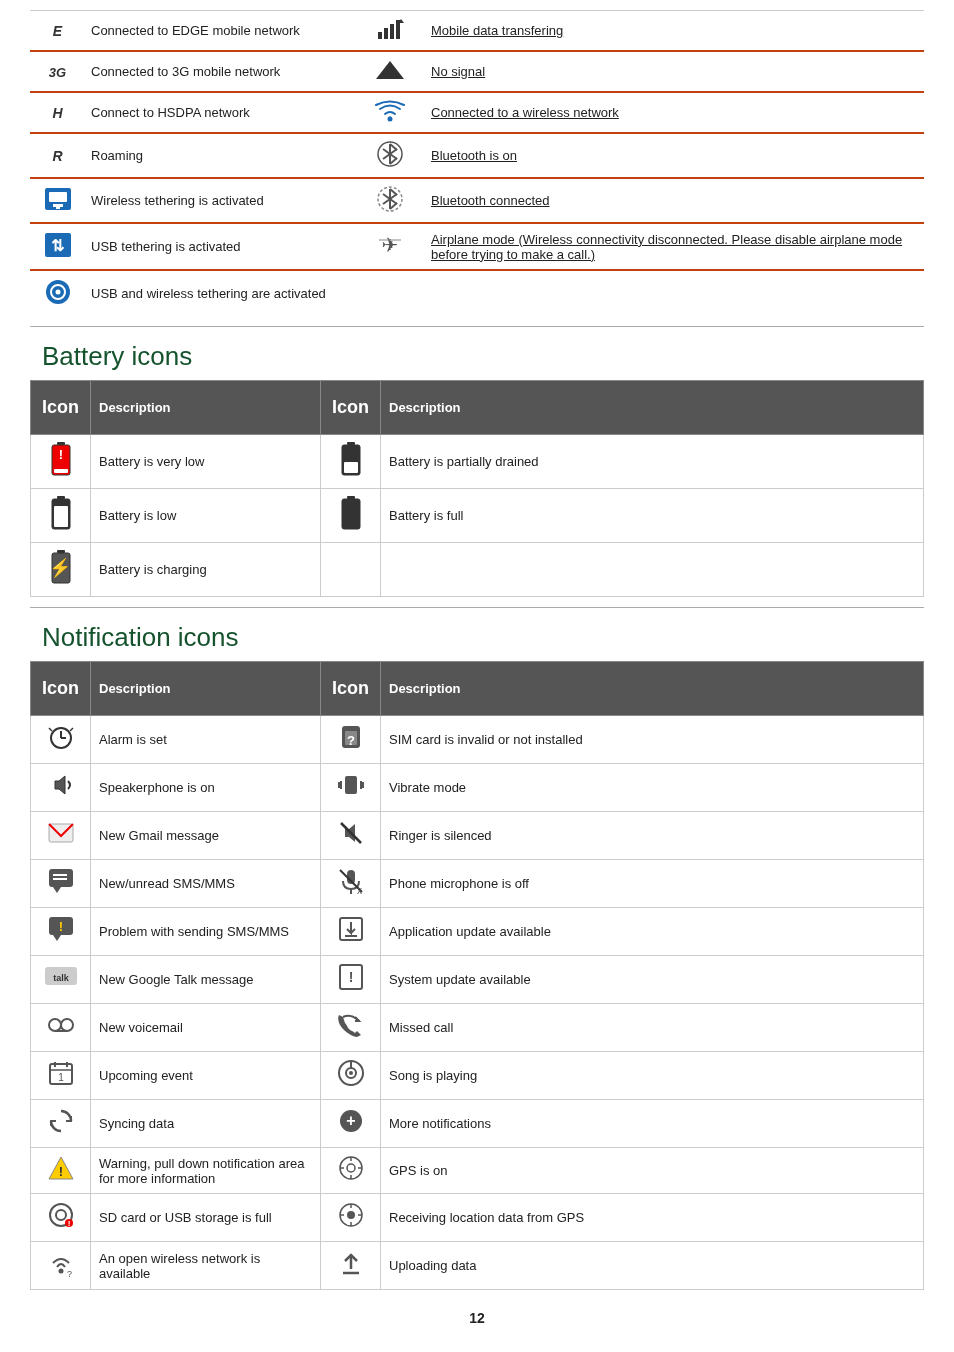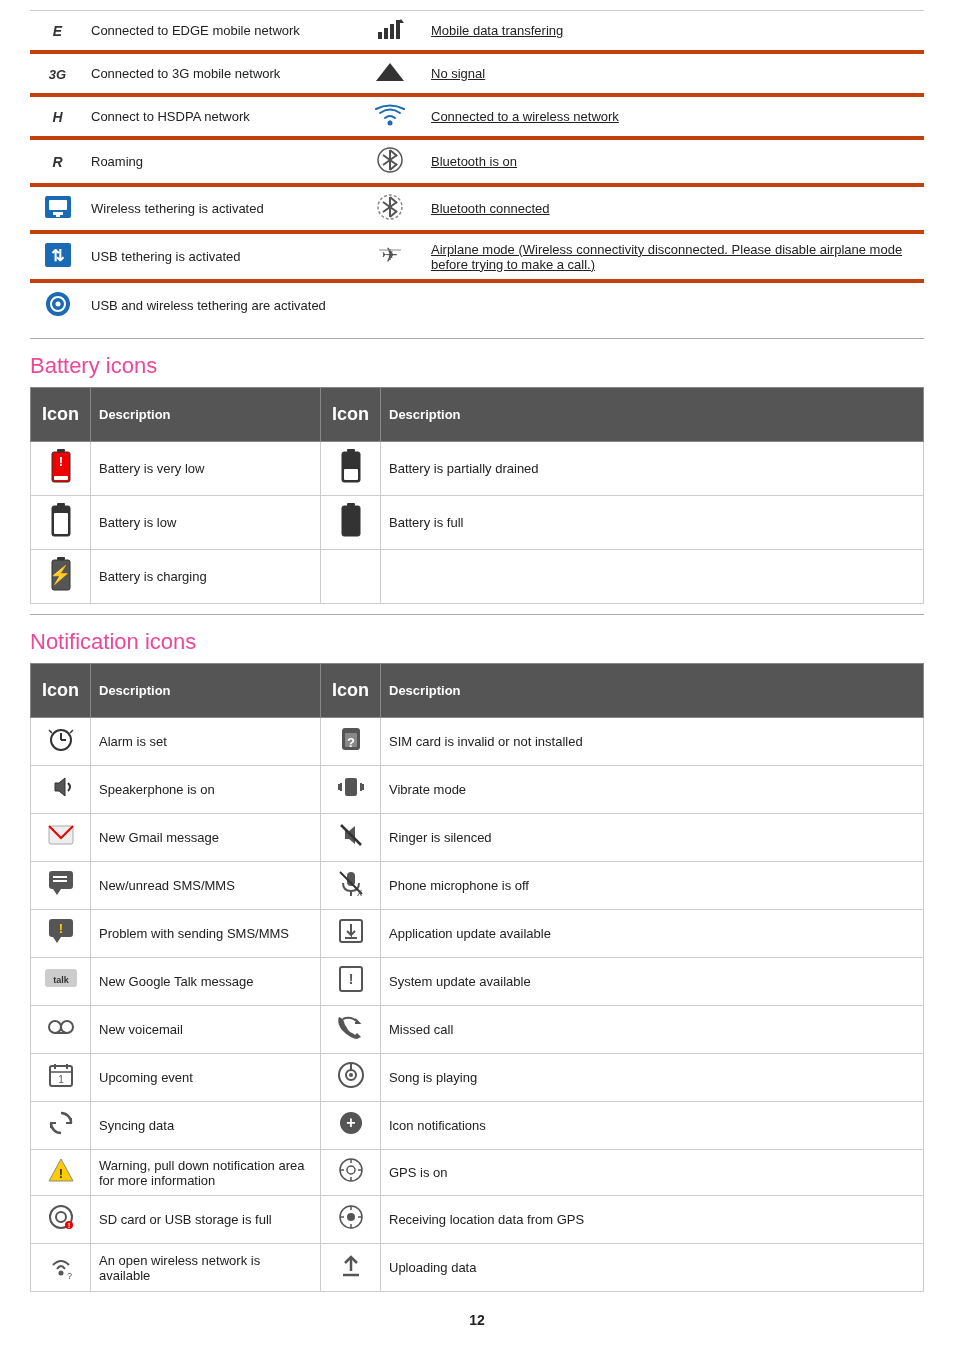--- a/index.html
+++ b/index.html
@@ -20,7 +20,7 @@
     }
     .network-table td {
       padding: 7px 6px;
-      border-top: 4px solid #c2410c;
+      border-top: 2px solid #c2410c;
       vertical-align: middle;
     }
     .network-table tr:first-child td { border-top: 1px solid #ccc; }

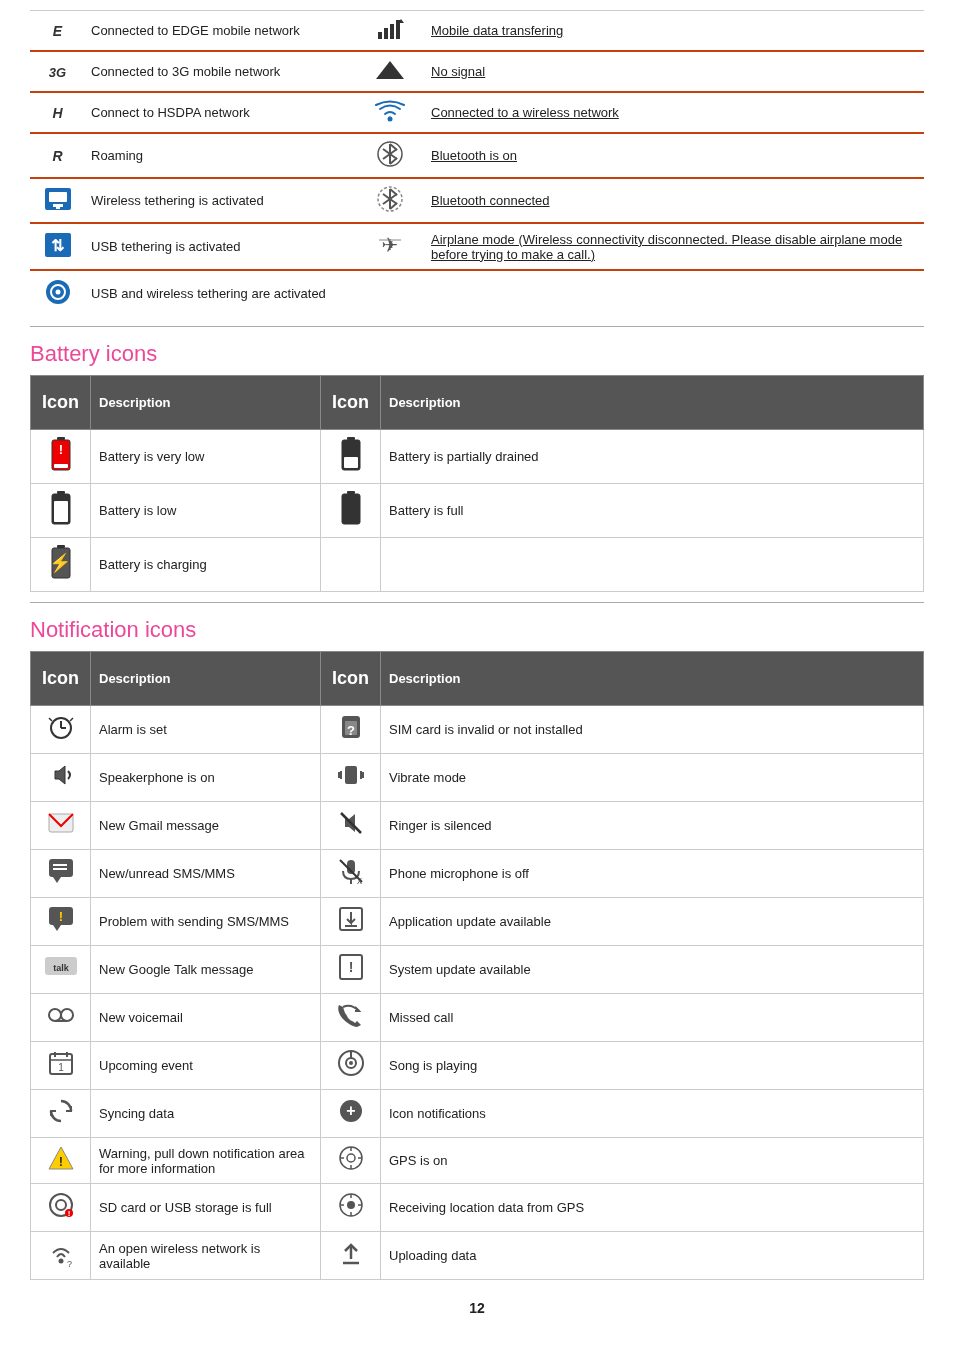--- a/index.html
+++ b/index.html
@@ -47,10 +47,10 @@
 
     
     .section-title {
-      font-size: 22px;
+      font-size: 26px;
       font-weight: normal;
-      margin: 14px 0 8px 0;
-      color: #ec4899;
+      margin: 14px 0 8px 12px;
+      color: #14532d;
     }
 
     

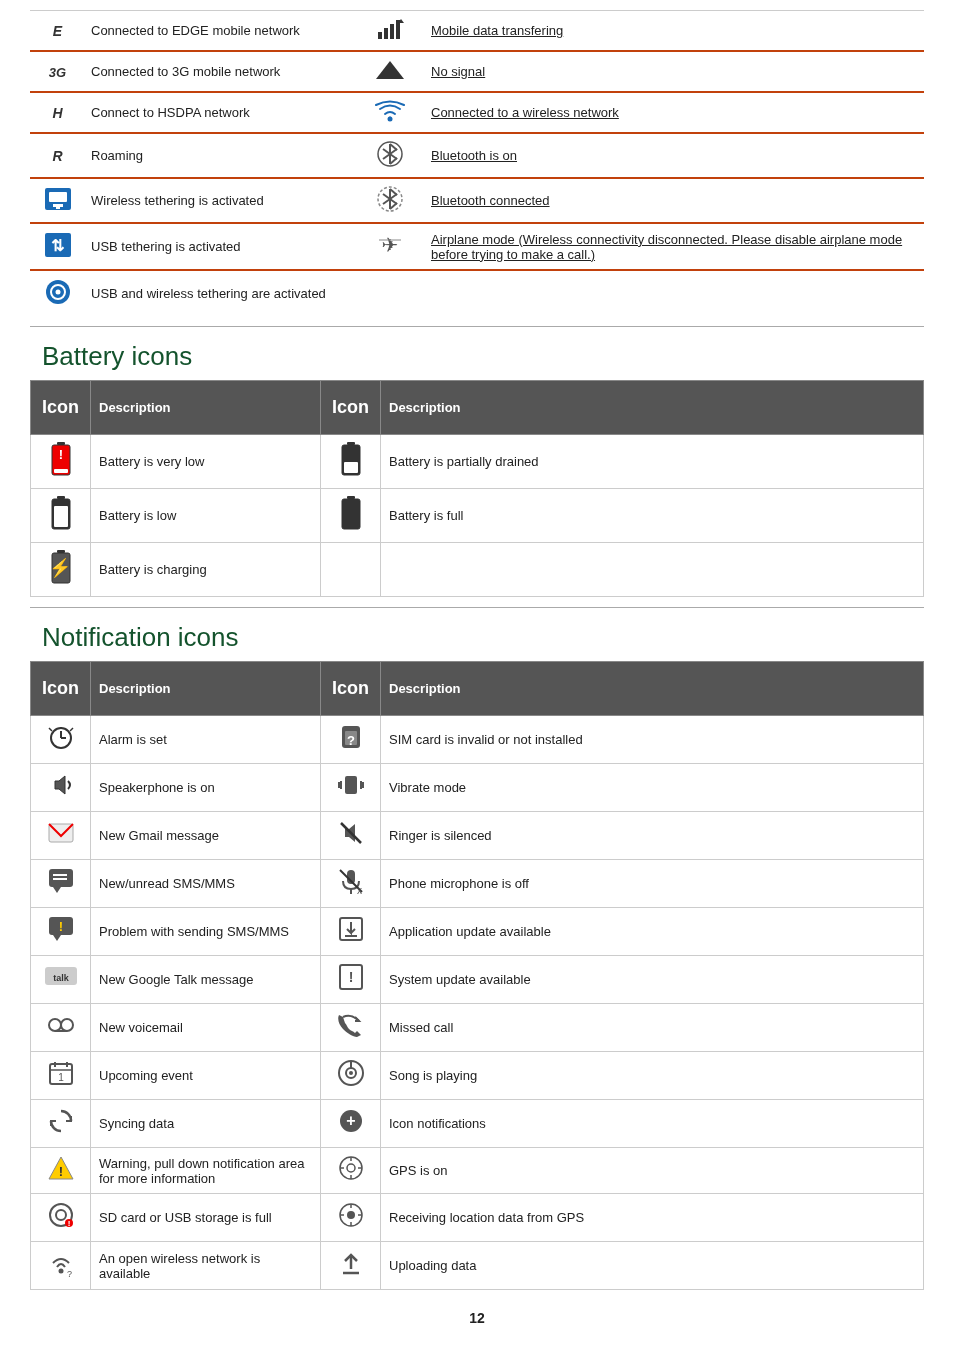--- a/index.html
+++ b/index.html
@@ -488,7 +488,7 @@
           <text x="13" y="18" text-anchor="middle" fill="white" font-size="16" font-weight="bold">+</text>
         </svg>
       </td>
-      <td>Icon notifications</td>
+      <td>More notifications</td>
     </tr>
 
     <tr>

